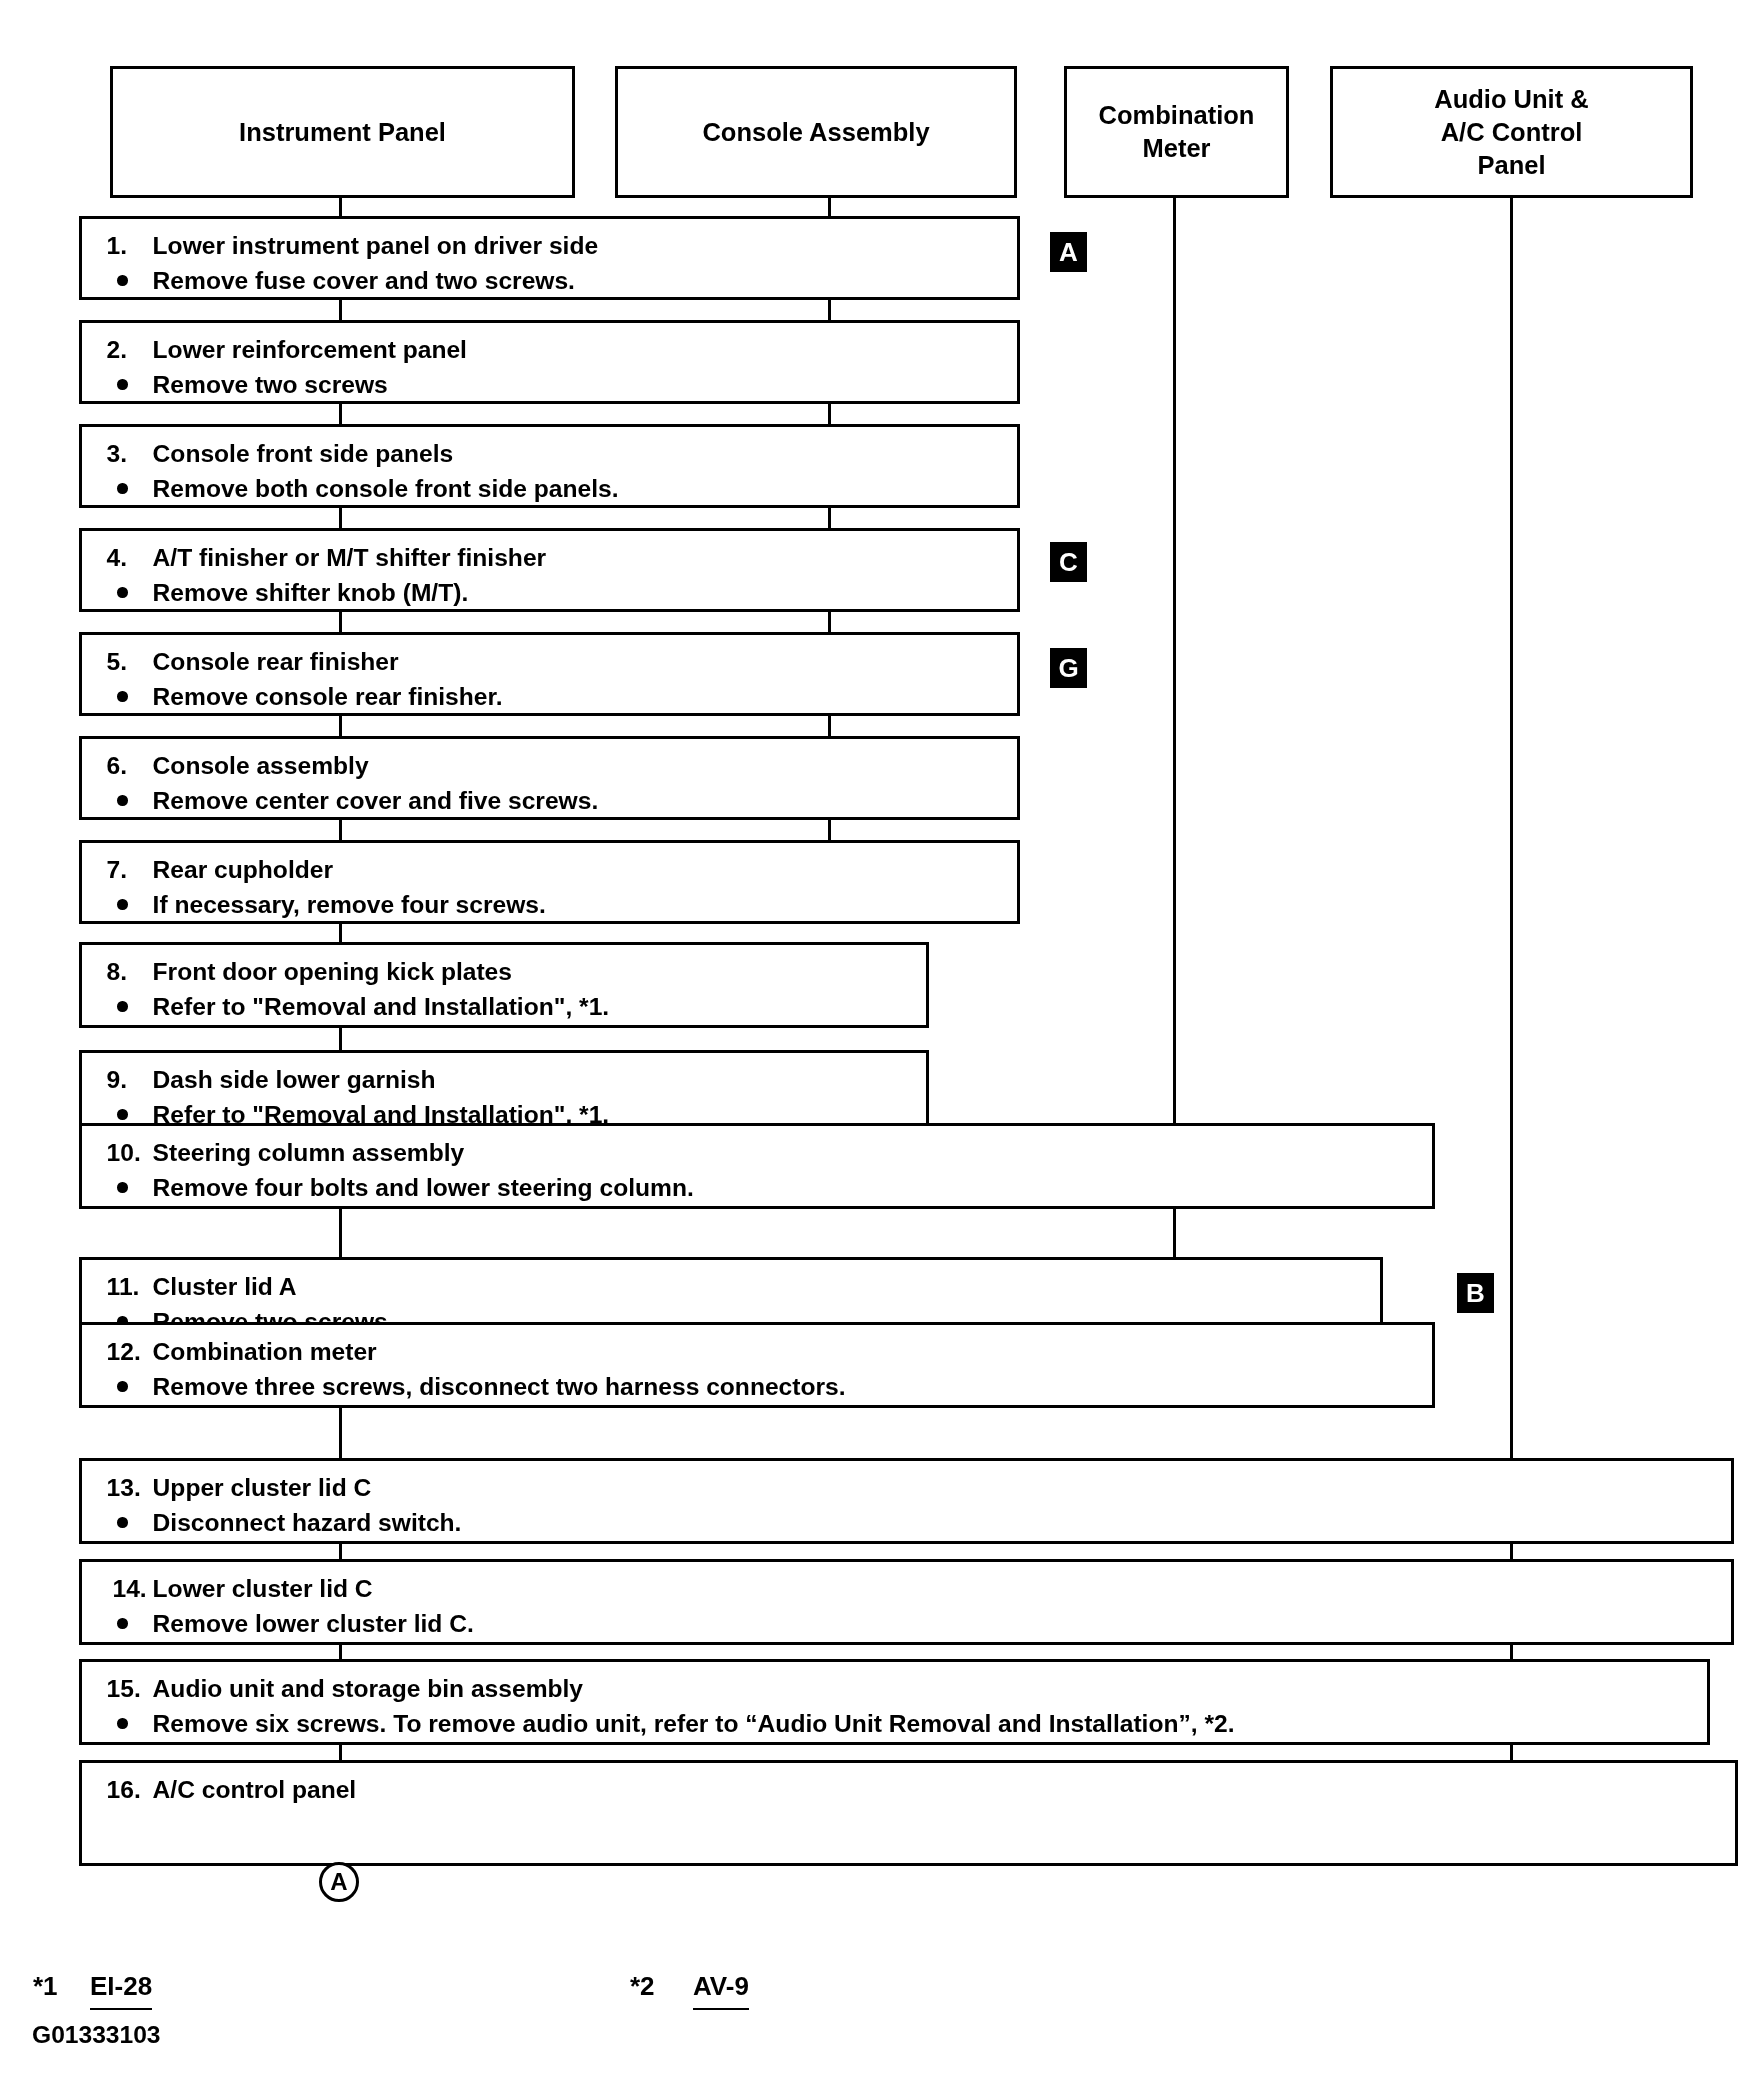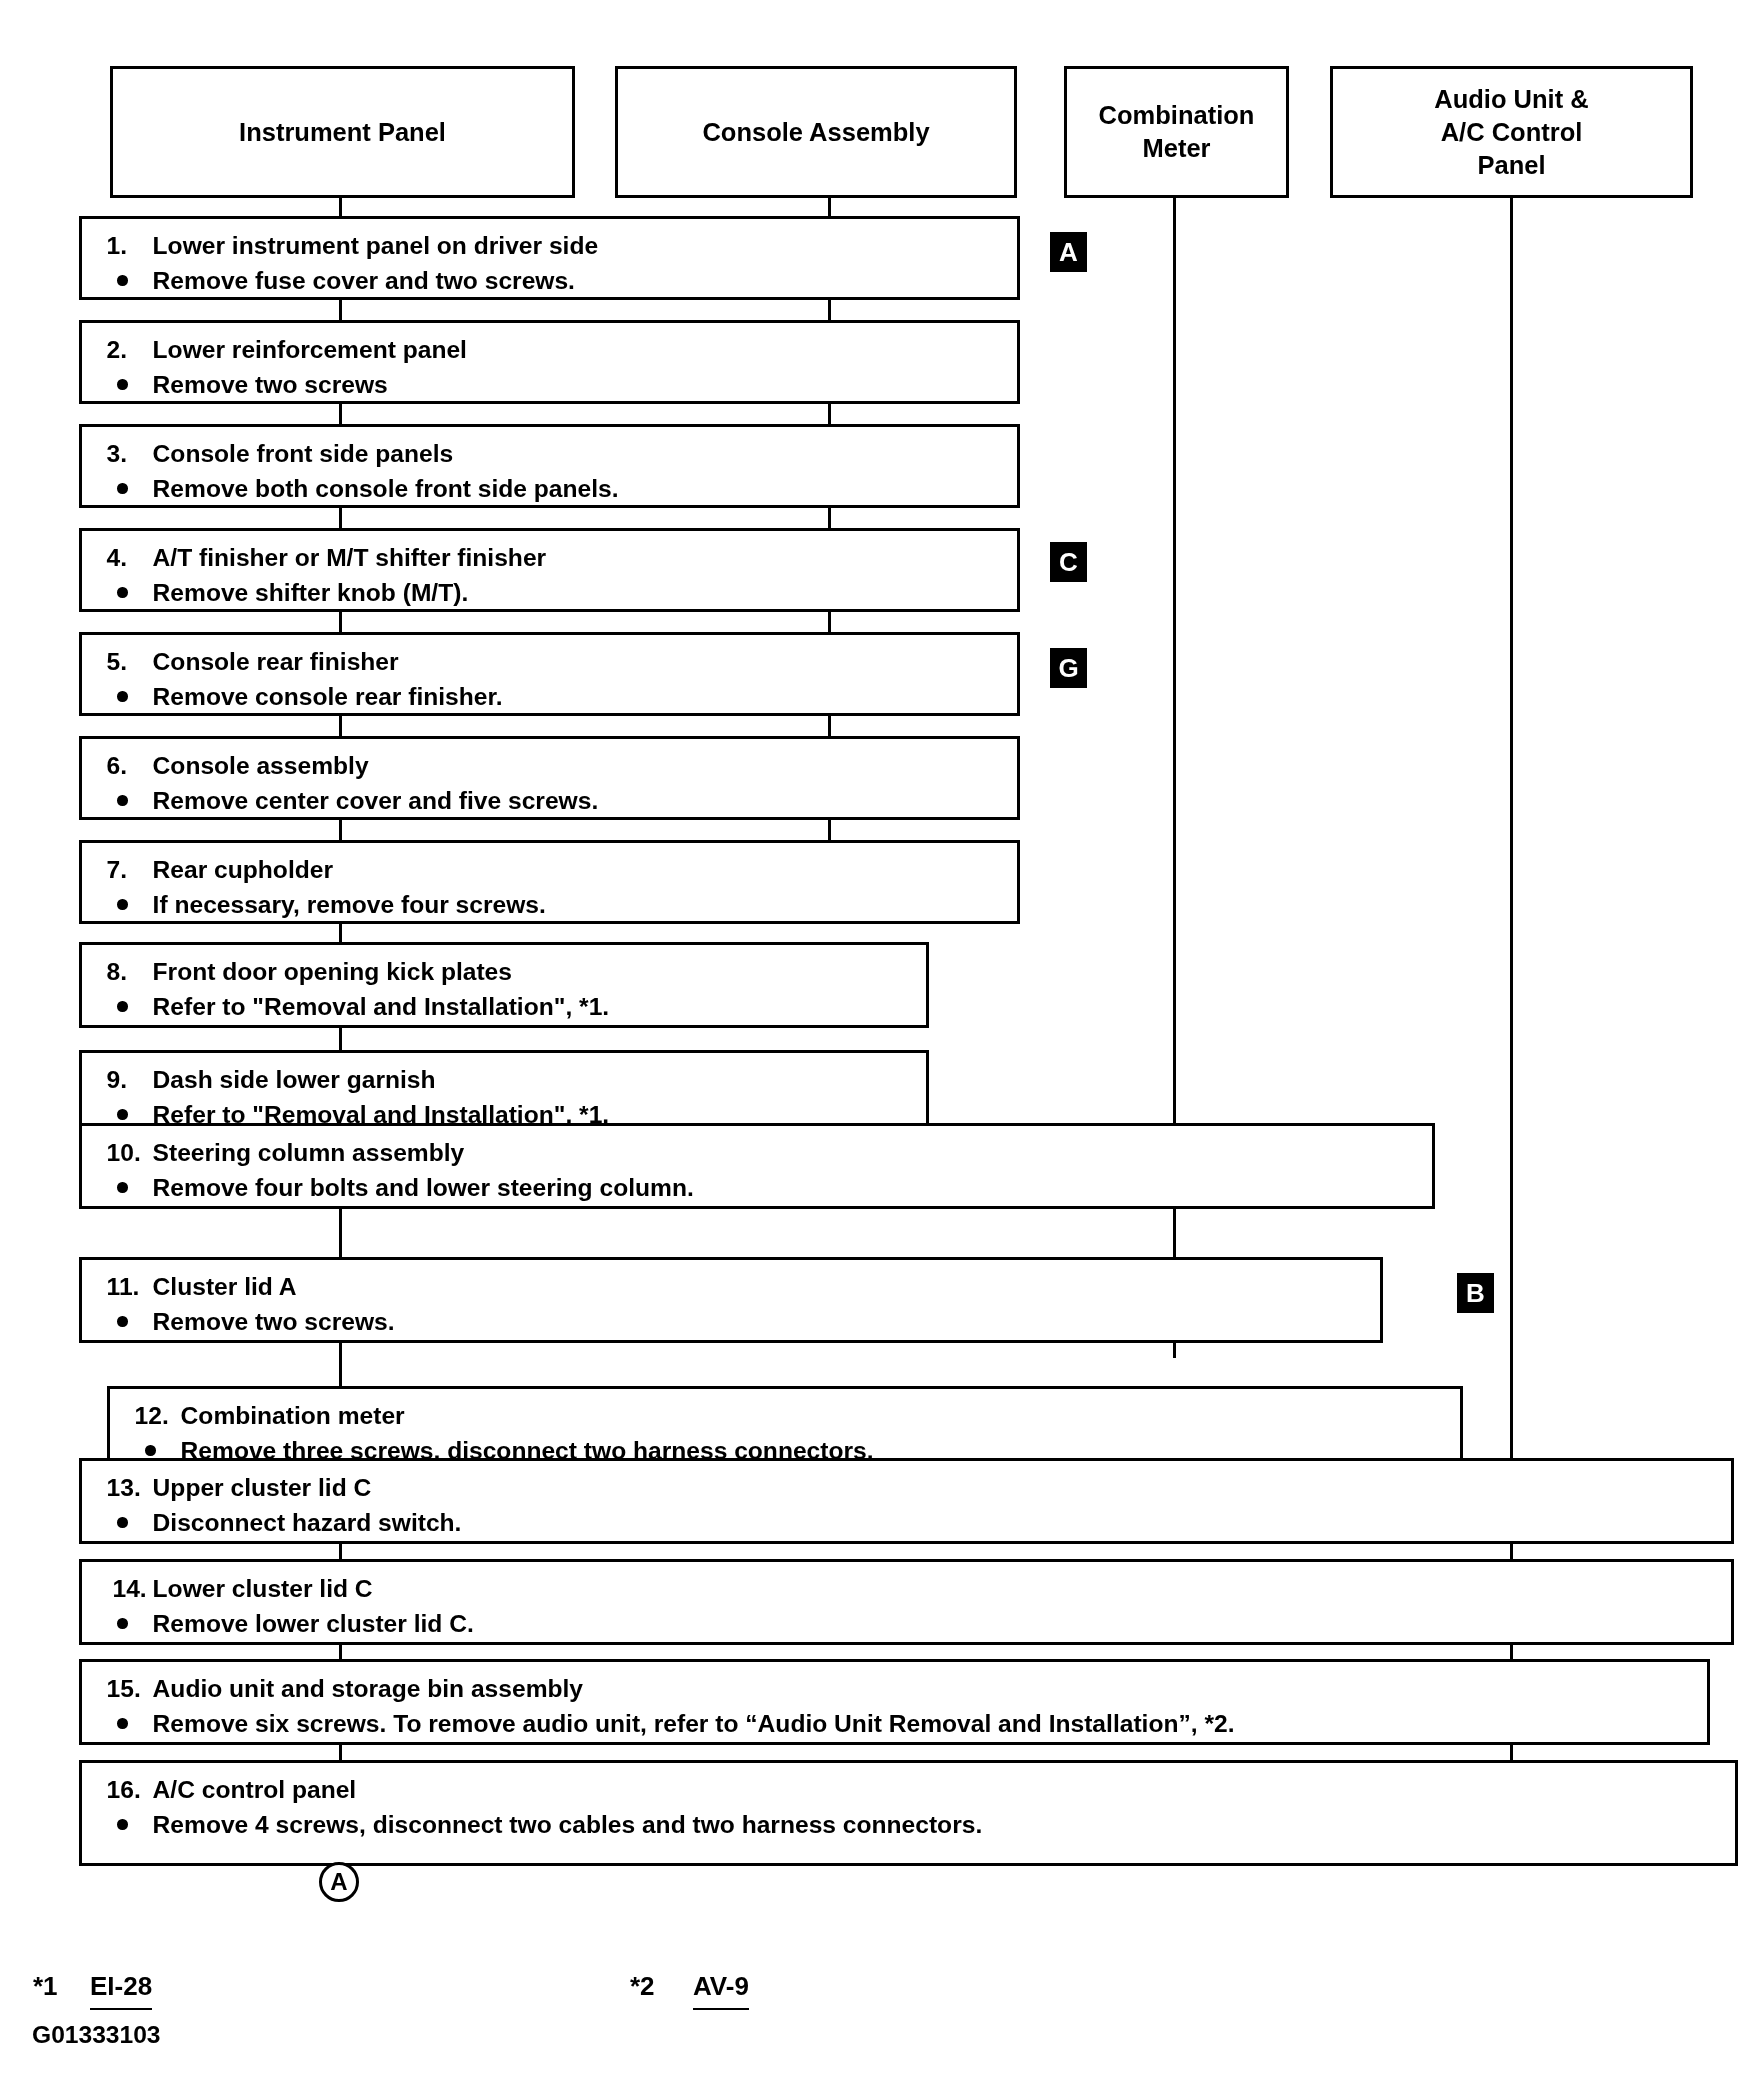--- a/index.html
+++ b/index.html
@@ -178,7 +178,7 @@
         <span class="dsc">Remove two screws.</span>
       </div>
   </div>
-  <div class="step" style="top:1386px; width:1356px; height:86px;margin-left:28px;">
+  <div class="step" style="top:1322px; width:1356px; height:86px;">
     <div class="trow">
         <span class="num">12.</span>
         <span class="ttl">Combination meter</span>

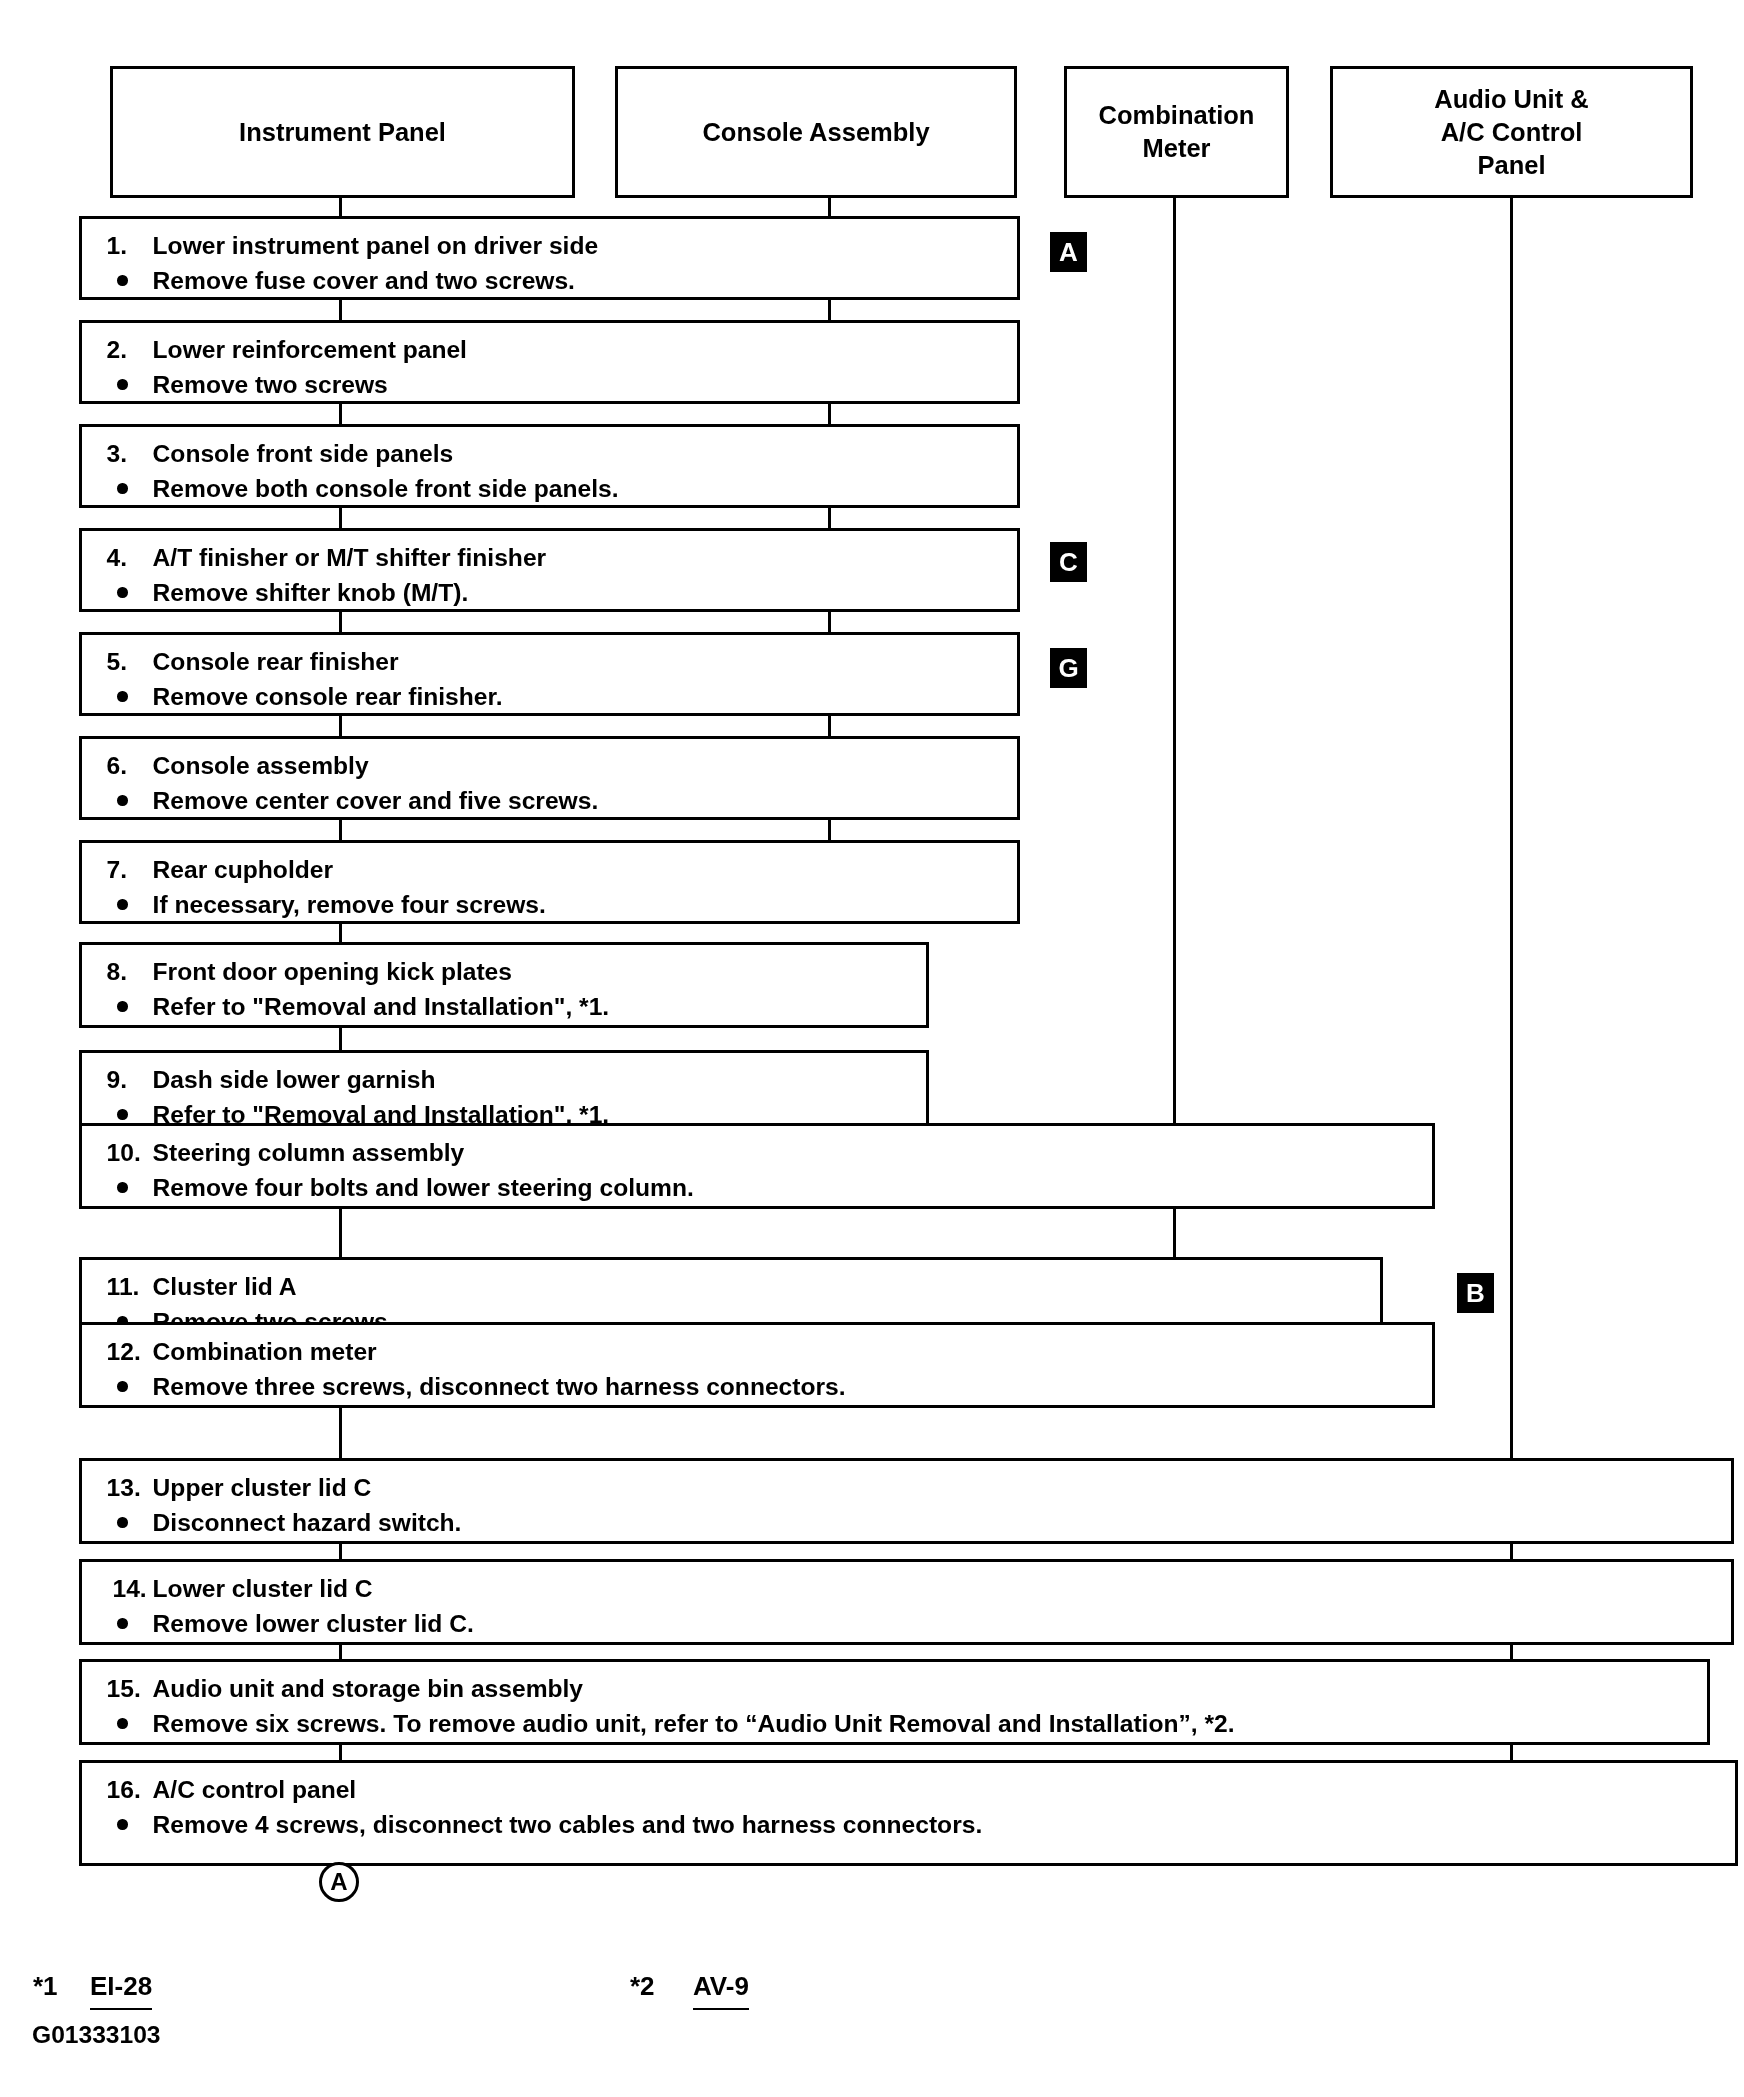--- a/index.html
+++ b/index.html
@@ -223,10 +223,6 @@
         <span class="num">16.</span>
         <span class="ttl">A/C control panel</span>
       </div>
-    <div class="drow">
-        <span class="dotcell"></span>
-        <span class="dsc">Remove 4 screws, disconnect two cables and two harness connectors.</span>
-      </div>
   </div>
 
   <div class="badge" style="left:1050px; top:232px;">A</div>

